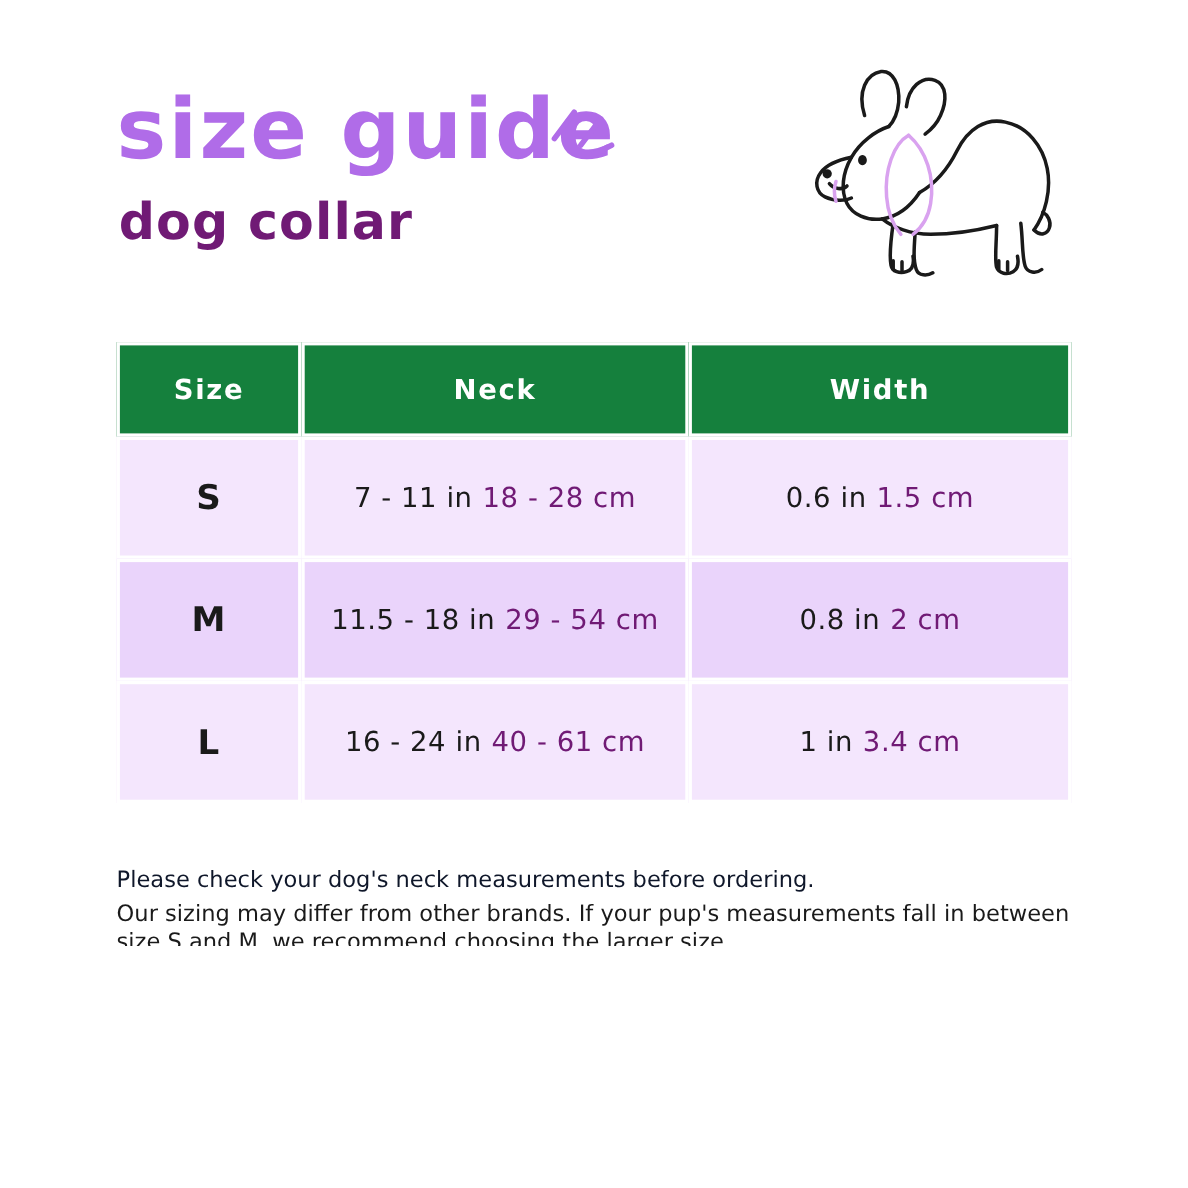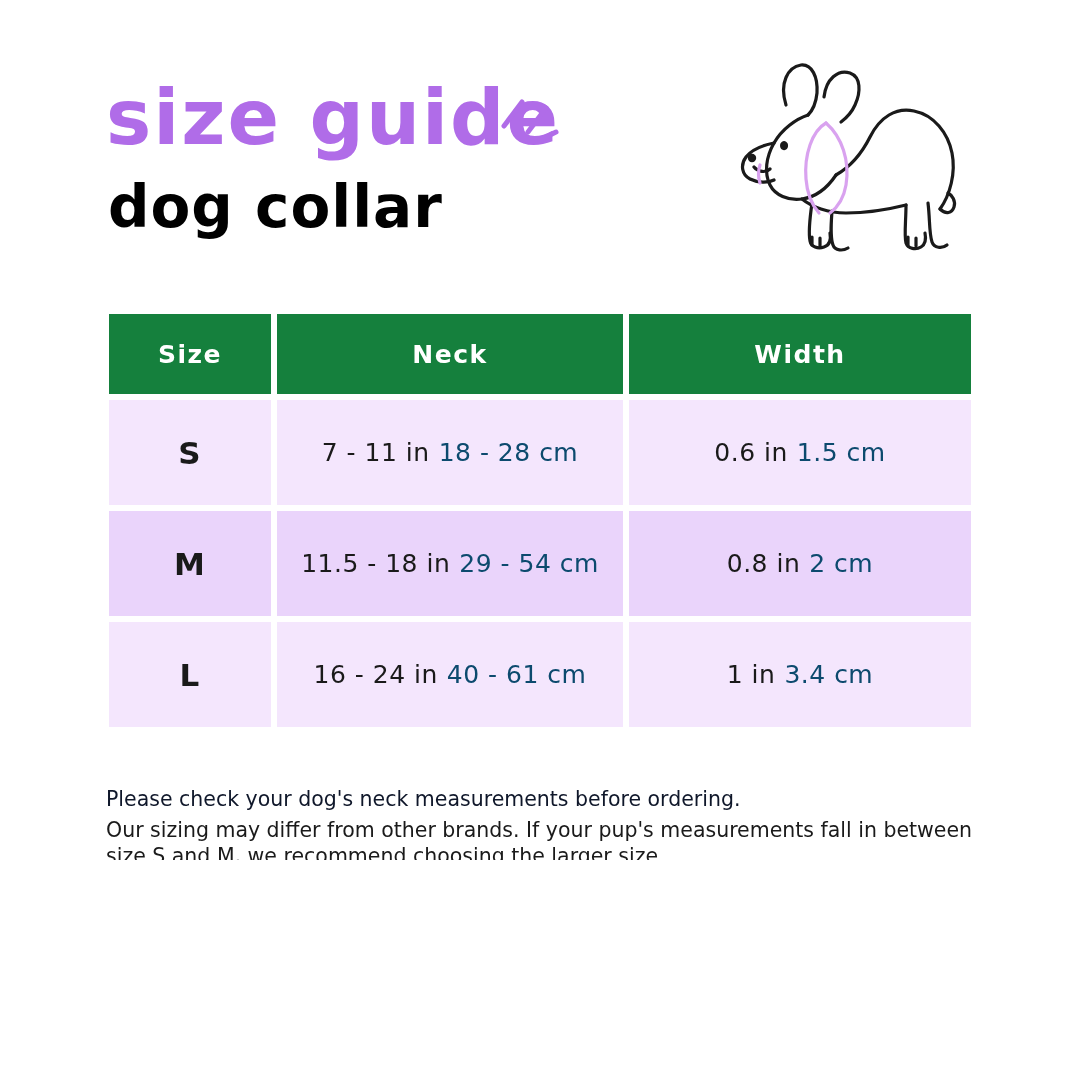--- a/index.html
+++ b/index.html
@@ -42,9 +42,9 @@
   .title-sub {
     font-family: "DejaVu Sans", sans-serif;
     font-weight: bold;
-    font-size: 58px;
+    font-size: 46px;
     line-height: 1.0;
-    color: #000000;
+    color: #701a75;
     letter-spacing: 1px;
     margin: 22px 0 0 2px;
     padding: 0;

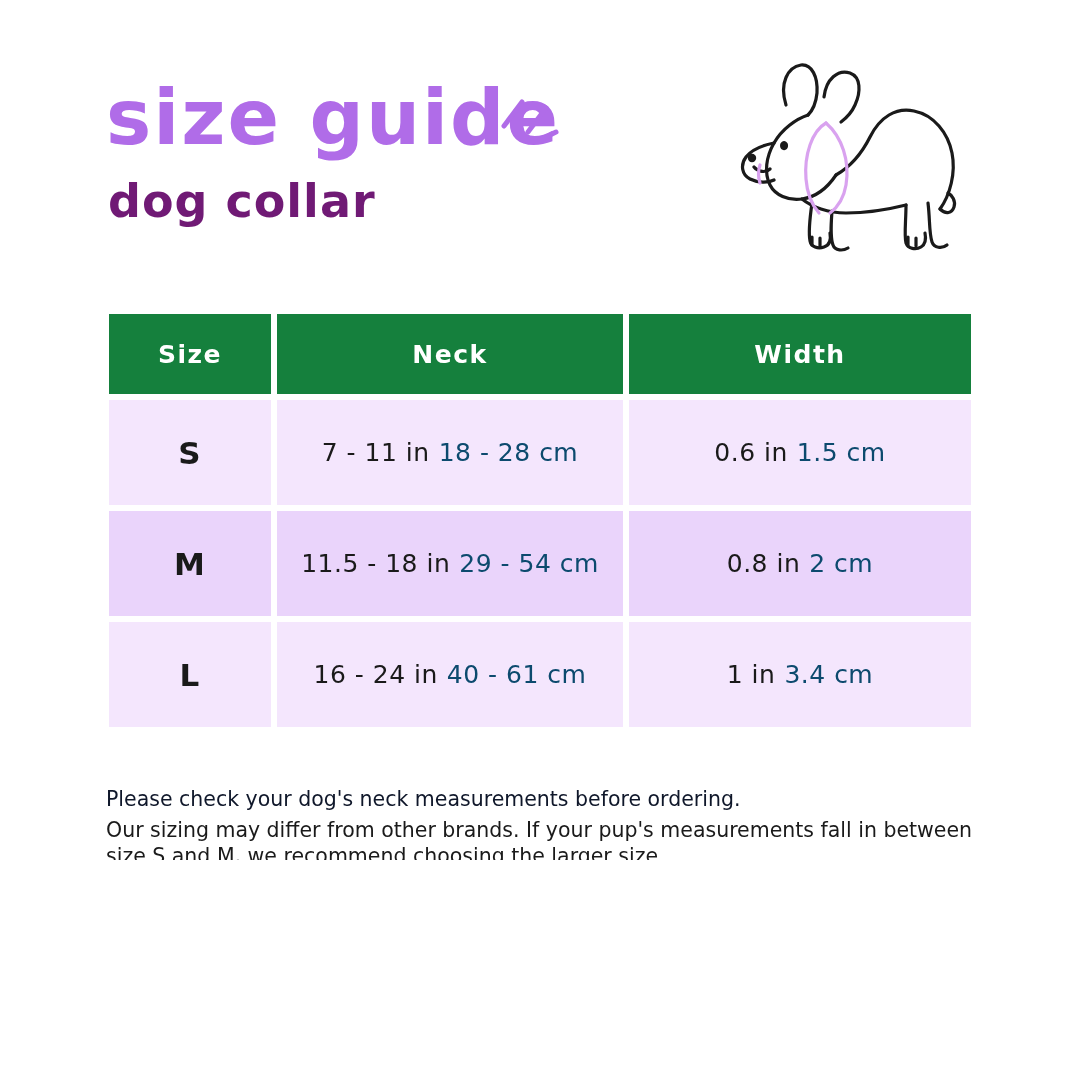--- a/index.html
+++ b/index.html
@@ -132,7 +132,7 @@
   .val-cm {
     font-family: "DejaVu Sans", sans-serif;
     font-size: 25px;
-    color: #0c4a6e;
+    color: #701a75;
     letter-spacing: 0.5px;
   }
 

